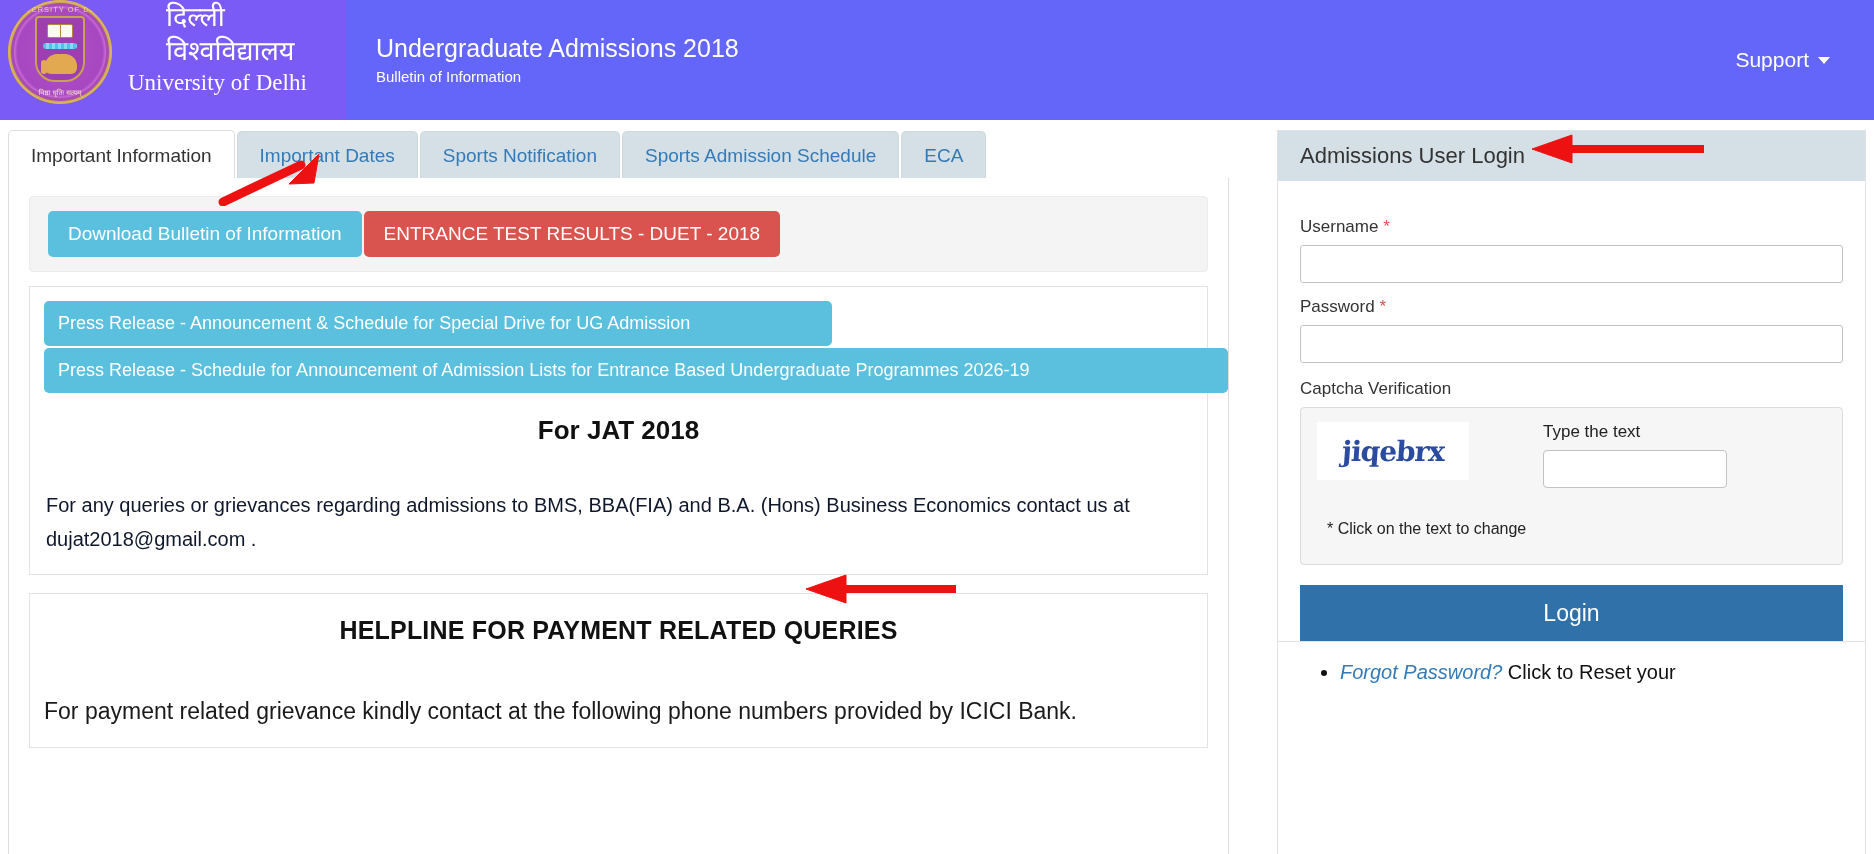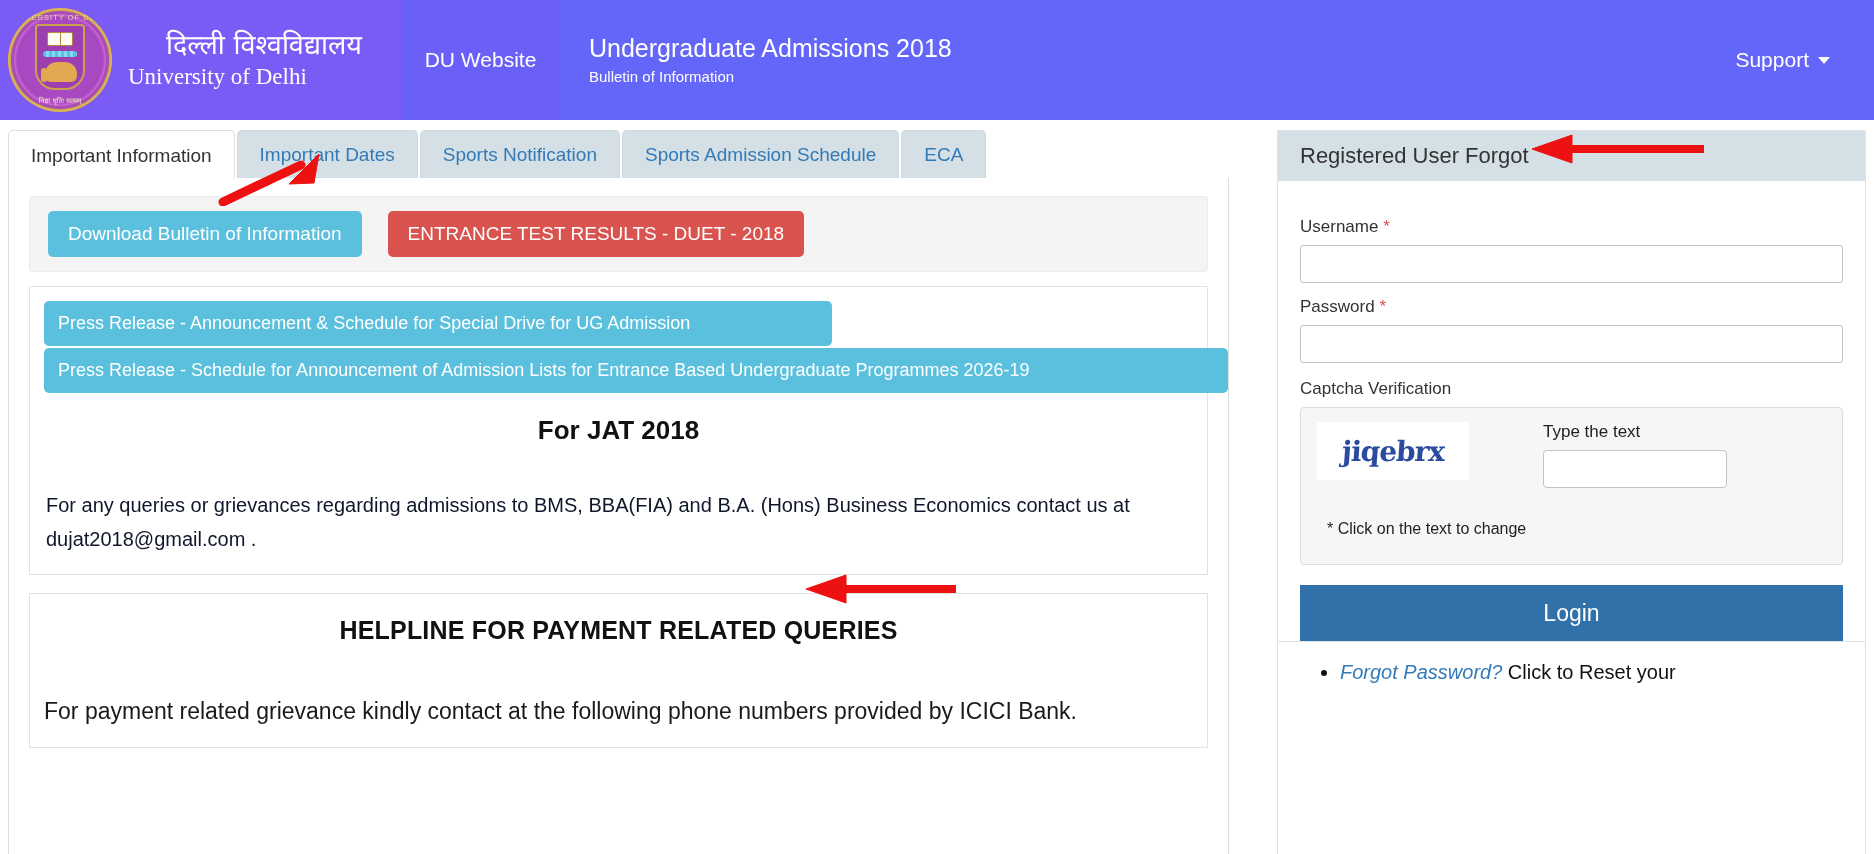--- a/index.html
+++ b/index.html
@@ -21,10 +21,10 @@
     align-items: stretch;
   }
   .brand-block {
-    width: 402px;
+    width: 346px;
     background: #7b5bf5;
     display: flex;
-    align-items: center;
+    align-items: flex-start;
     padding-left: 8px;
     flex: none;
   }

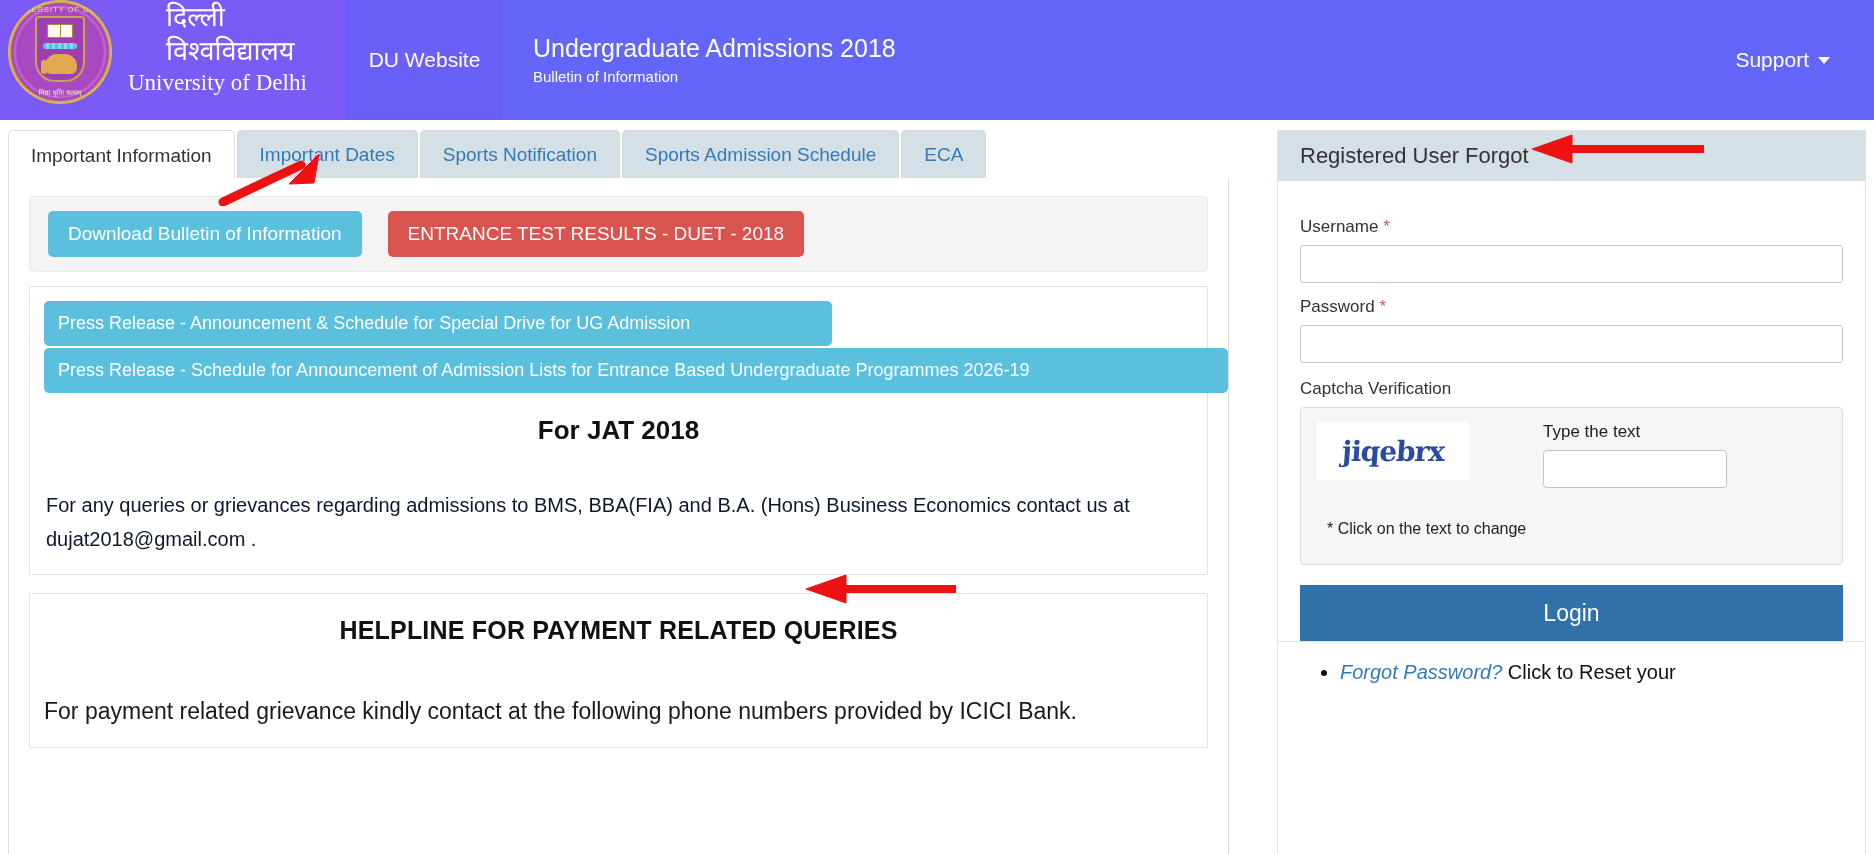--- a/index.html
+++ b/index.html
@@ -391,7 +391,6 @@
     </div>
   </div>
 
-  <div class="du-website">DU Website</div>
 
   <div class="hdr-title-block">
     <div class="hdr-title">Undergraduate Admissions 2018</div>

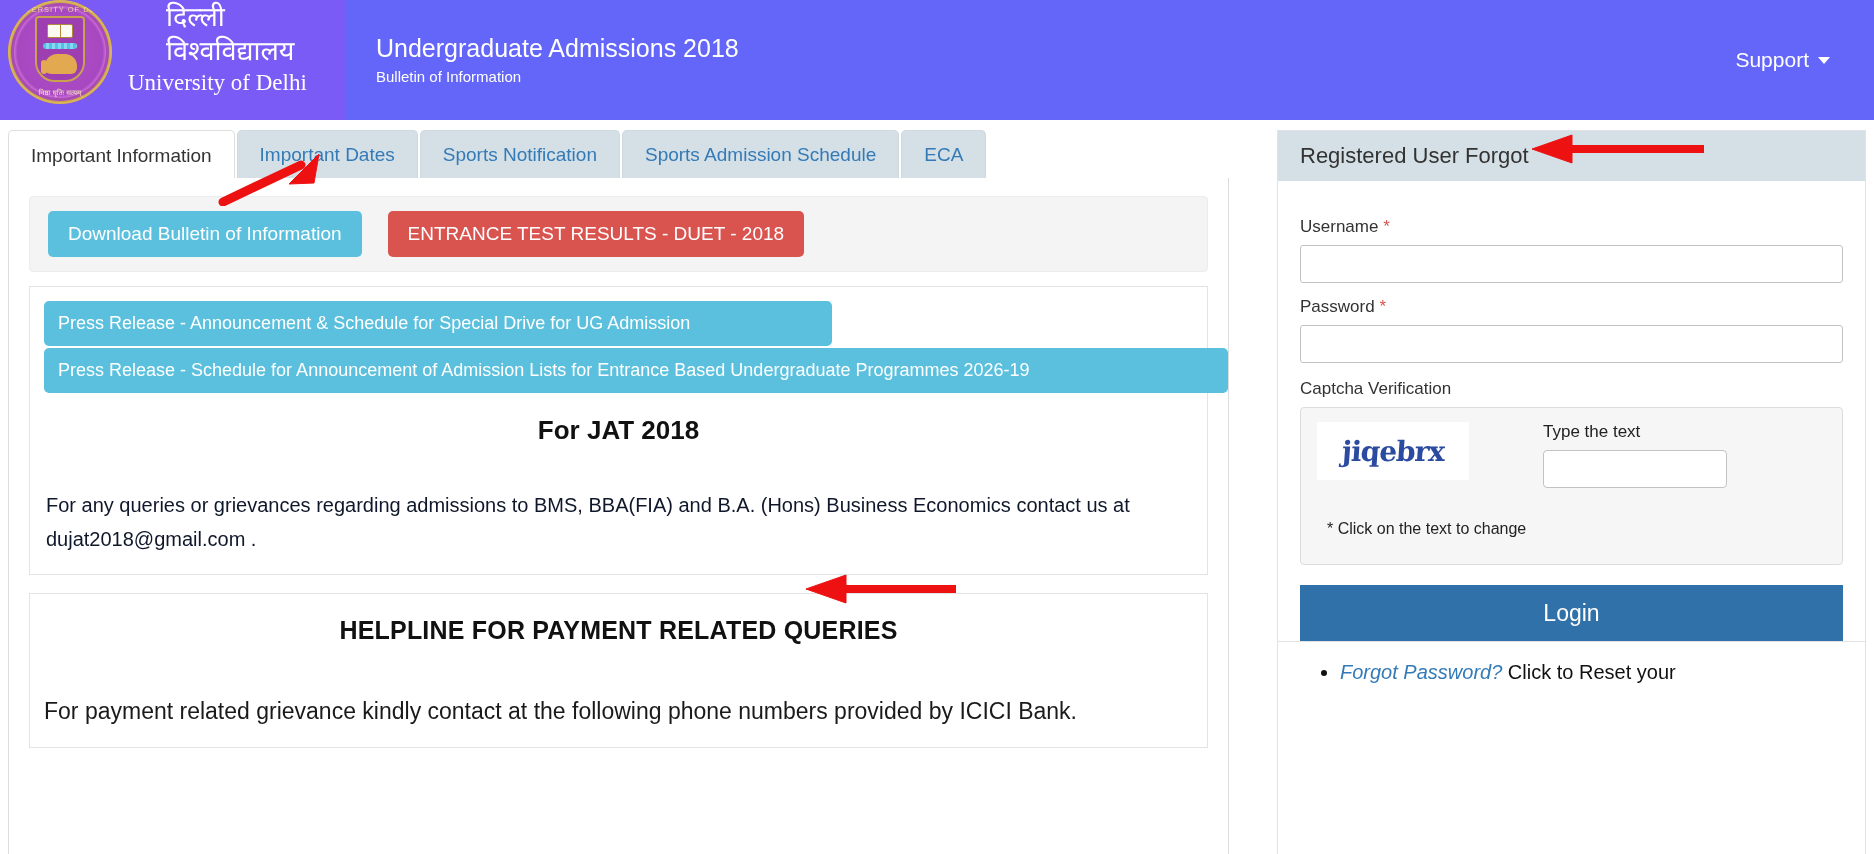--- a/index.html
+++ b/index.html
@@ -153,7 +153,7 @@
   .tabs {
     position: absolute;
     left: 8px; top: 10px;
-    display: flex; align-items: flex-start;
+    display: flex; align-items: center;
     height: 50px;
   }
   .tab {

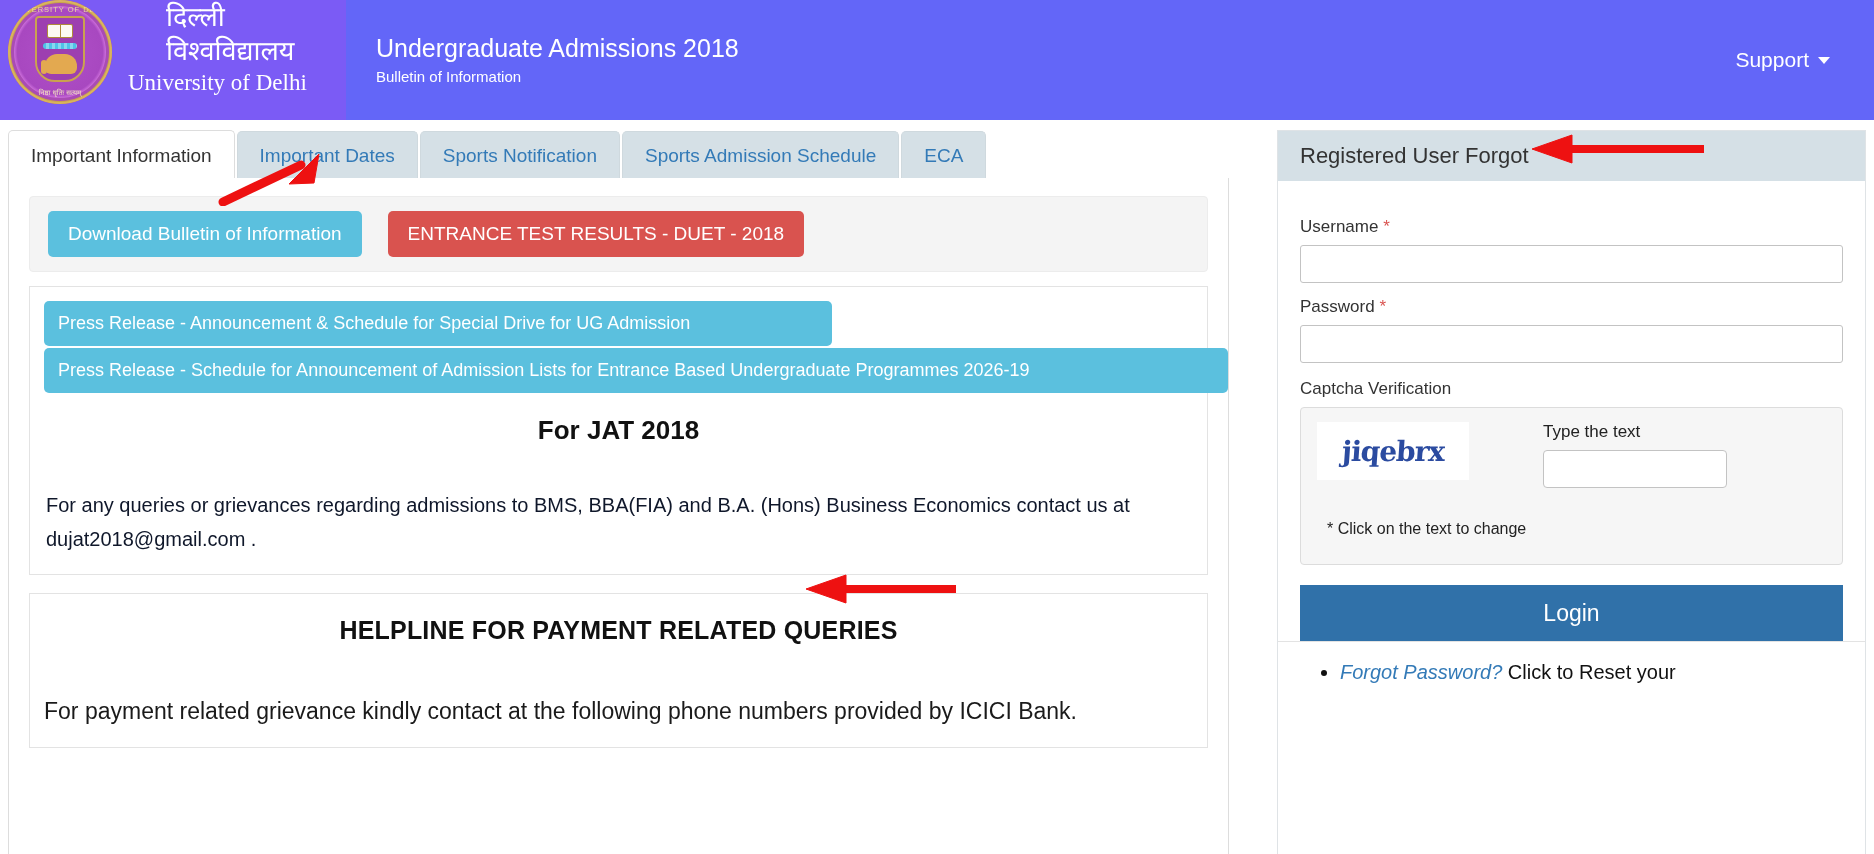--- a/index.html
+++ b/index.html
@@ -435,7 +435,7 @@
   </div>
 
   <div class="login-panel">
-    <div class="login-header">Registered User Forgot</div>
+    <div class="login-header">Admissions User Login</div>
 
     <div class="login-body">
       <div class="field-label">

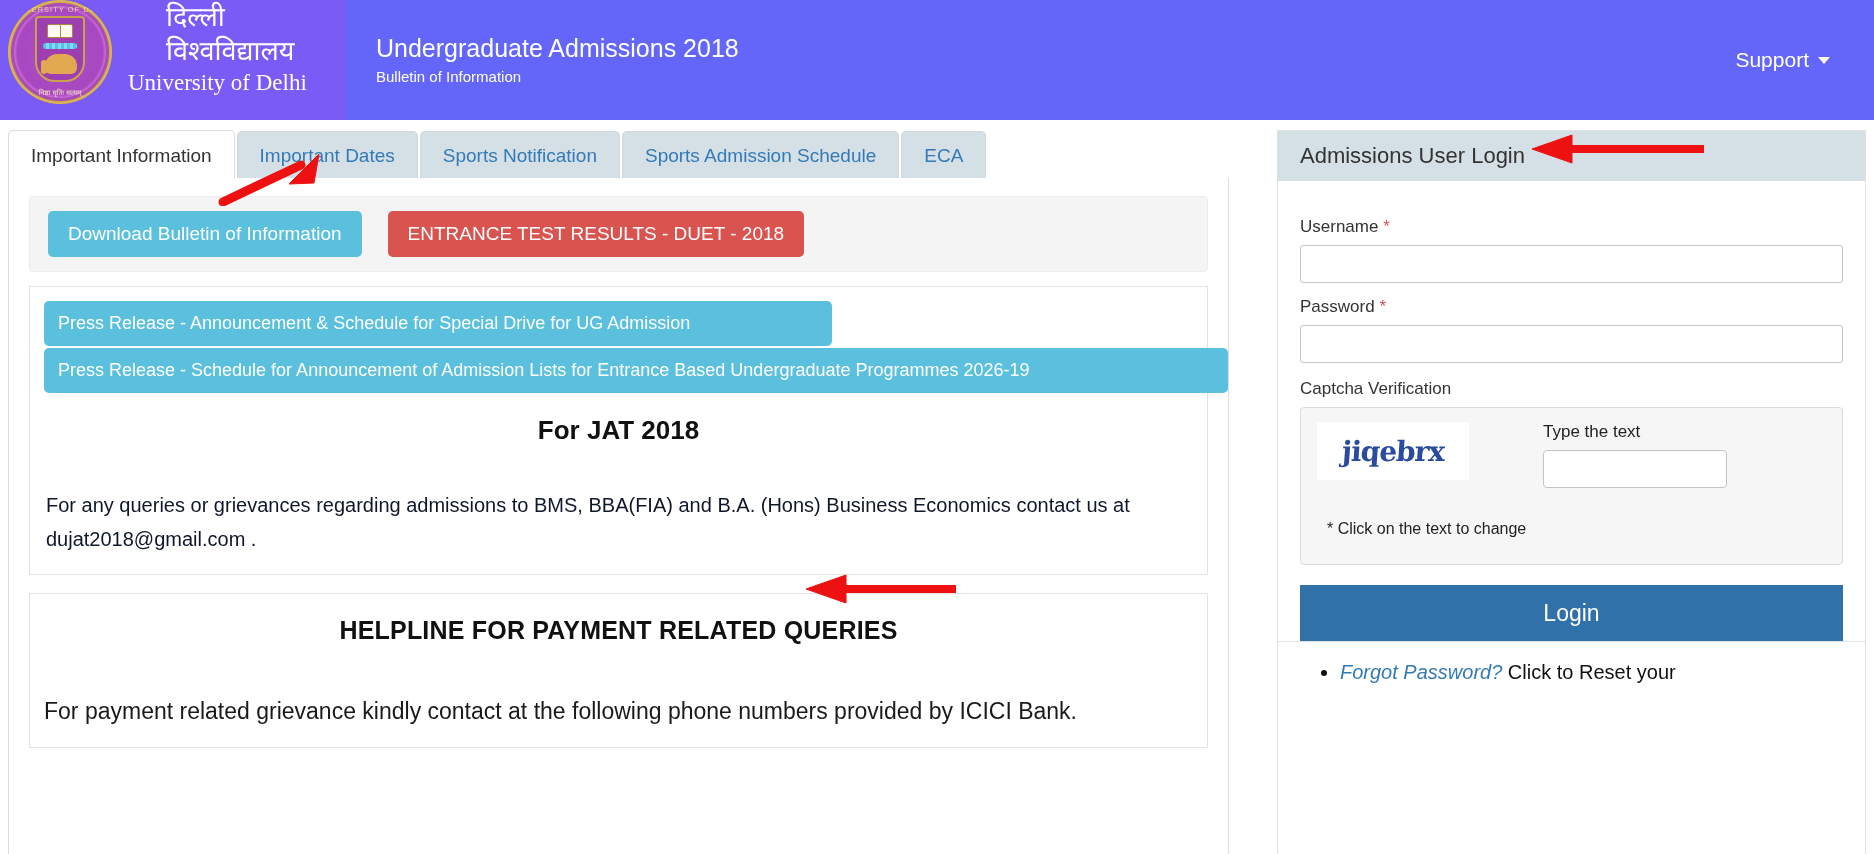--- a/index.html
+++ b/index.html
@@ -192,7 +192,7 @@
     border: 1px solid #ececec;
     border-radius: 4px;
     padding: 14px 18px;
-    display: flex; gap: 26px;
+    display: flex; gap: 2px;
   }
   .btn {
     font-size: 19px;

